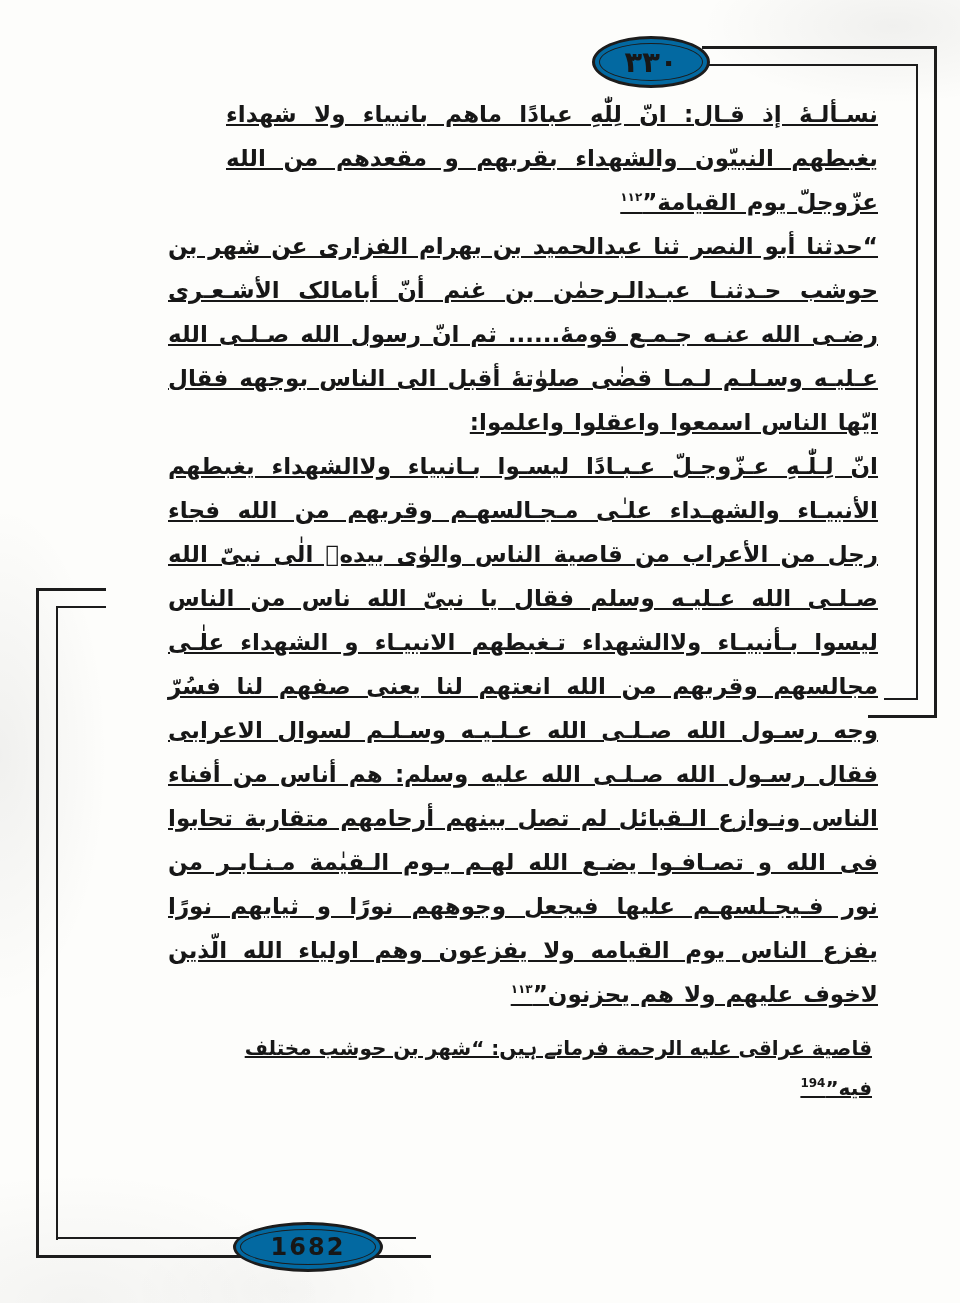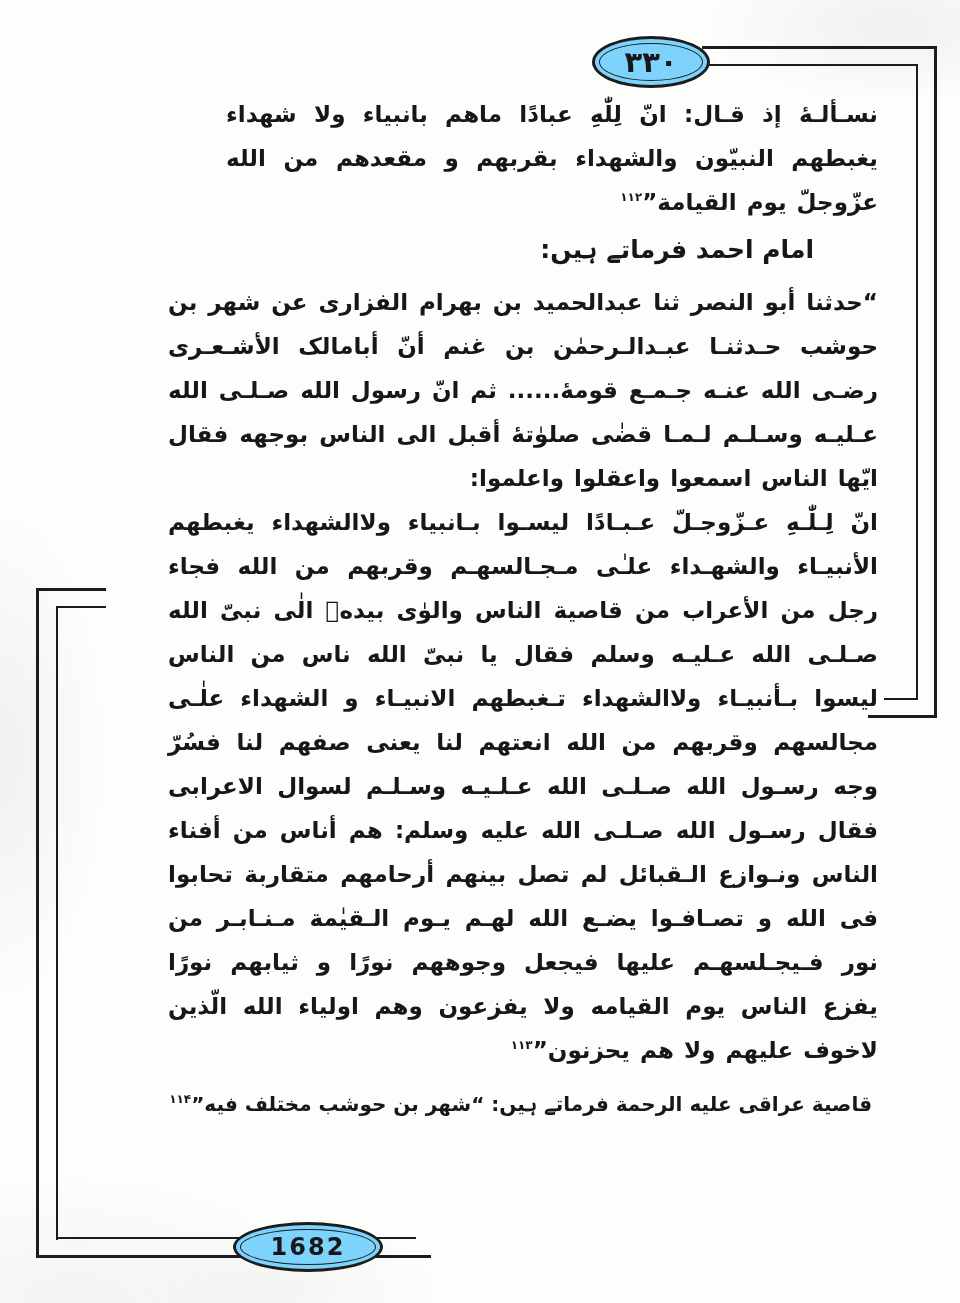--- a/index.html
+++ b/index.html
@@ -28,7 +28,7 @@
 
   .cartouche {
     position: absolute;
-    background: #7dd3fc;
+    background: #0369a1;
     border: 3px solid #1c1c1c;
     border-radius: 50%;
     display: flex; align-items: center; justify-content: center;

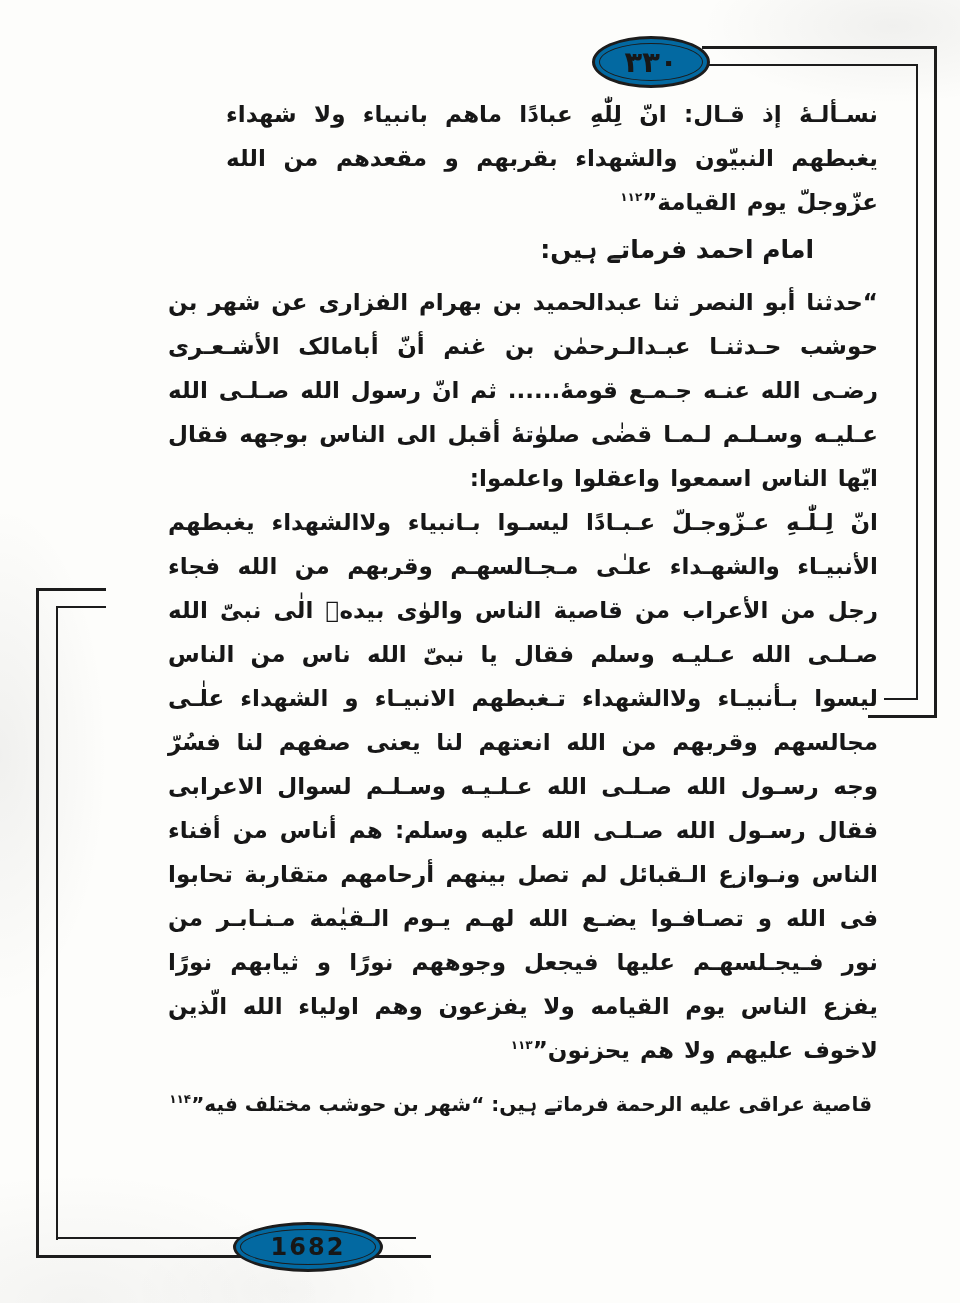--- a/index.html
+++ b/index.html
@@ -49,6 +49,7 @@
     top: 92px; right: 82px; left: 168px;
     direction: rtl;
     z-index: 2;
+    text-decoration: underline;
   }
   .para {
     font-size: 23px;

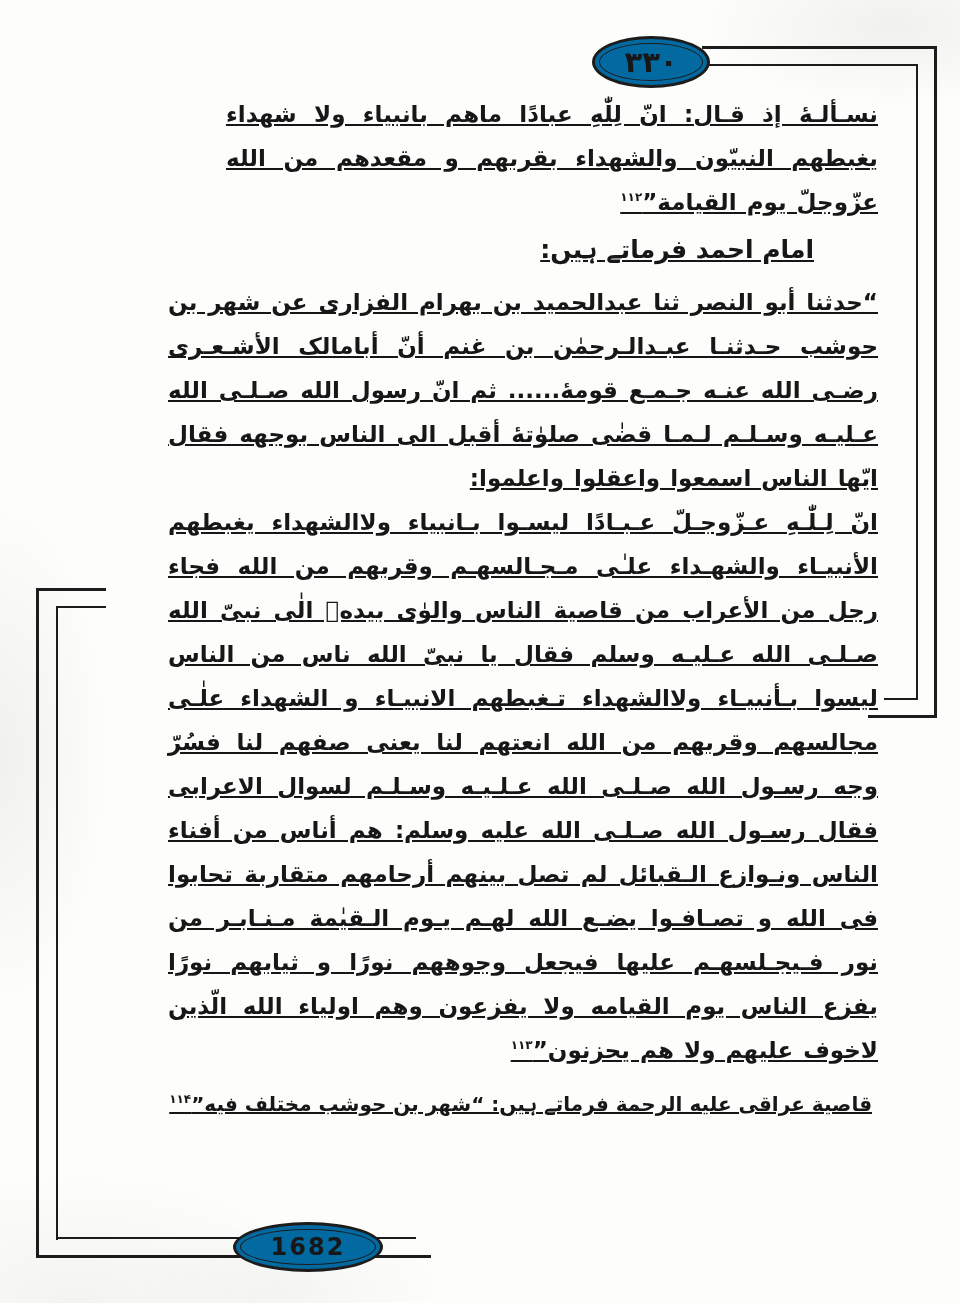--- a/index.html
+++ b/index.html
@@ -111,7 +111,6 @@
 
     <p class="para indent"><span>نسـألـهٔ إذ قـال: انّ لِلّٰهِ عبادًا ماهم بانبياء ولا شهداء يغبطهم النبيّون والشهداء بقربهم و مقعدهم من الله عزّوجلّ يوم القيامة”</span><sup class="fn">۱۱۲</sup></p>
 
-    <p class="heading">امام احمد فرماتے ہیں:</p>
 
     <p class="para"><span>“حدثنا أبو النصر ثنا عبدالحميد بن بهرام الفزاری عن شهر بن حوشب حـدثنـا عبـدالـرحمٰن بن غنم أنّ أبامالک الأشـعـری رضـی الله عنـه جـمـع قومهٔ...... ثم انّ رسول الله صـلـی الله عـليـه وسـلـم لـمـا قضٰی صلوٰتهٔ أقبل الی الناس بوجهه فقال ايّها الناس اسمعوا واعقلوا واعلموا:</span></p>
 

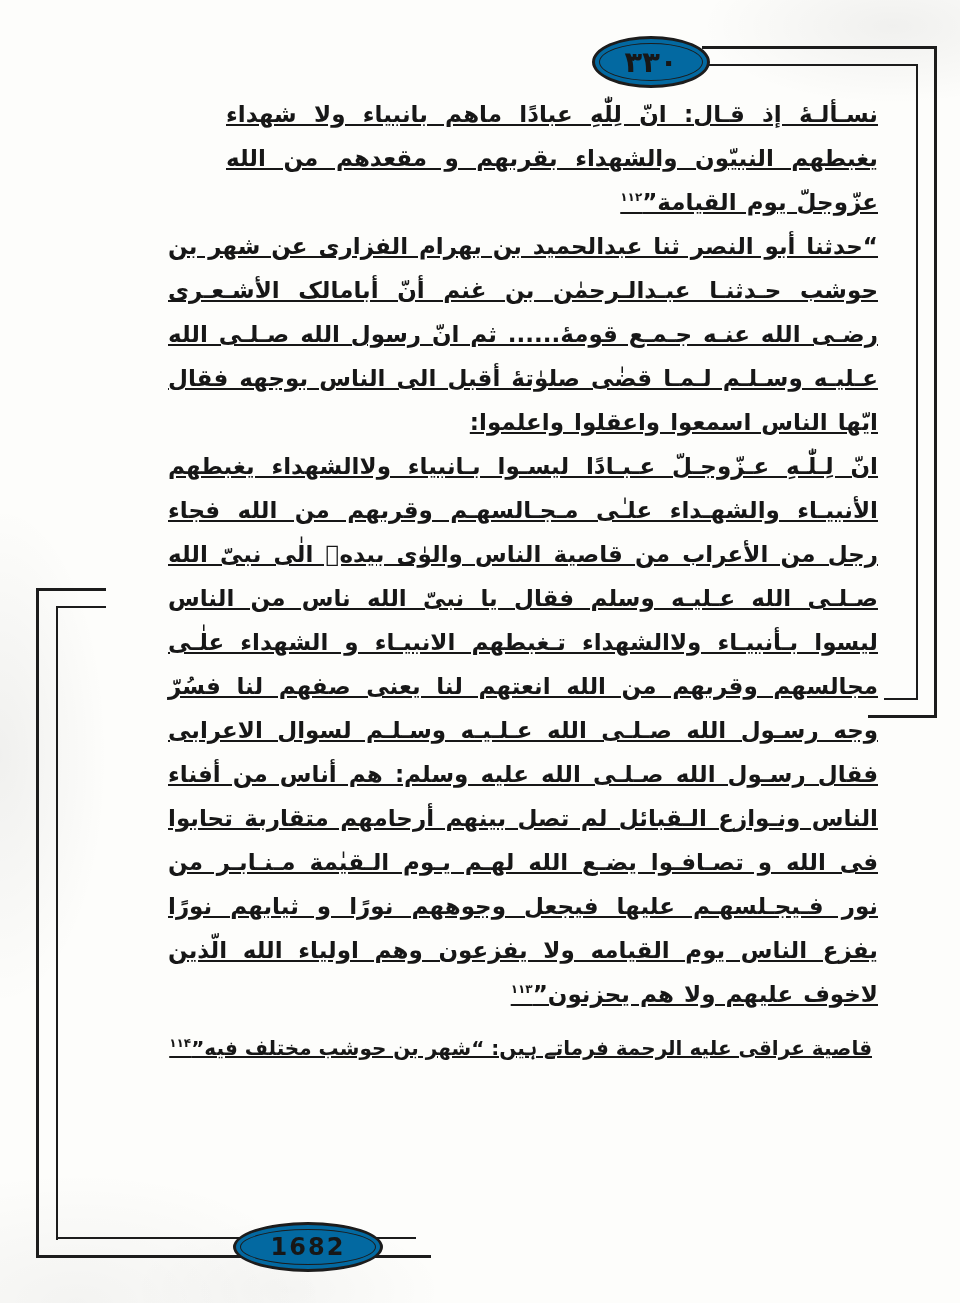--- a/index.html
+++ b/index.html
@@ -116,7 +116,7 @@
 
     <p class="para"><span>انّ لِـلّٰـهِ عـزّوجـلّ عـبـادًا ليسـوا بـانبياء ولاالشهداء يغبطهم الأنبيـاء والشهـداء علـٰی مـجـالسهـم وقربهم من الله فجاء رجل من الأعراب من قاصية الناس والوٰی بيدهٖ الٰی نبیّ الله صـلـی الله عـليـه وسلم فقال يا نبیّ الله ناس من الناس ليسوا بـأنبيـاء ولاالشهداء تـغبطهم الانبيـاء و الشهداء علٰـی مجالسهم وقربهم من الله انعتهم لنا يعنی صفهم لنا فسُرّ وجه رسـول الله صـلـی الله عـلـيـه وسـلـم لسوال الاعرابی فقال رسـول الله صـلـی الله عليه وسلم: هم أناس من أفناء الناس ونـوازع الـقبائل لم تصل بينهم أرحامهم متقاربة تحابوا فی الله و تصـافـوا يضـع الله لهـم يـوم الـقيٰمة مـنـابـر من نور فـيجـلسهـم عليها فيجعل وجوههم نورًا و ثيابهم نورًا يفزع الناس يوم القيامه ولا يفزعون وهم اولياء الله الّذين لاخوف عليهم ولا هم يحزنون”</span><sup class="fn">۱۱۳</sup></p>
 
-    <p class="note"><span>قاصية عراقی عليه الرحمة فرماتے ہیں: “شهر بن حوشب مختلف فيه”</span><sup class="fn">۱۱۴</sup></p>
+    <p class="note"><span>قاصية عراقی عليه الرحمة فرماتے ہیں: “شهر بن حوشب مختلف فيه”</span><sup class="fn">194</sup></p>
 
   </div>
 </div>

